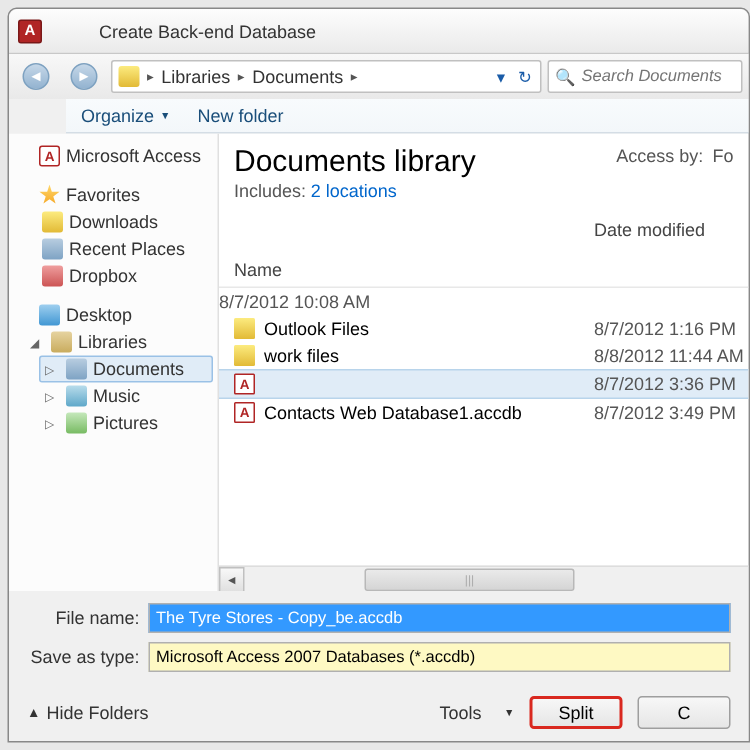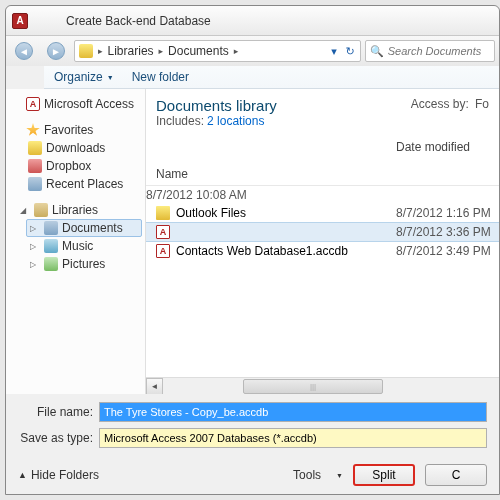--- a/index.html
+++ b/index.html
@@ -40,7 +40,7 @@
 .spacer { height: 8px; }
 .content { flex: 1; display: flex; flex-direction: column; background: #fff; }
 .lib-header { padding: 8px 10px; }
-.lib-title { color: #0c4a6e; font-size: 15px; }
+.lib-title { color: #000000; font-size: 20px; }
 .lib-sub { color: #555; font-size: 11px; }
 .lib-link { color: #0066cc; }
 .arrange { float: right; color: #555; font-size: 11px; }

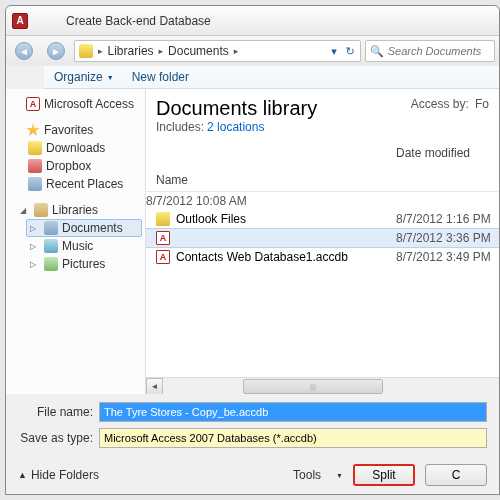--- a/index.html
+++ b/index.html
@@ -128,12 +128,12 @@
         <span>Downloads</span>
       </div>
       <div class="side-item" style="padding-left:22px">
+        <span class="side-icon docs-ic"></span>
+        <span>Recent Places</span>
+      </div>
+      <div class="side-item" style="padding-left:22px">
         <span class="side-icon db-ic"></span>
         <span>Dropbox</span>
-      </div>
-      <div class="side-item" style="padding-left:22px">
-        <span class="side-icon docs-ic"></span>
-        <span>Recent Places</span>
       </div>
       <div class="spacer"></div>
       <div class="side-item" style="padding-left:14px">

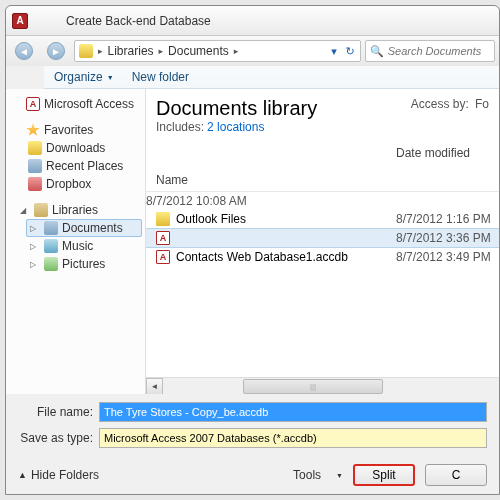--- a/index.html
+++ b/index.html
@@ -136,6 +136,11 @@
         <span>Dropbox</span>
       </div>
       <div class="spacer"></div>
+      <div class="side-item">
+        <span class="side-tri"></span>
+          <span class="side-icon desk-ic"></span>
+        <span>Desktop</span>
+      </div>
       <div class="side-item" style="padding-left:14px">
         <span class="side-tri">◢</span>
           <span class="side-icon lib-ic"></span>

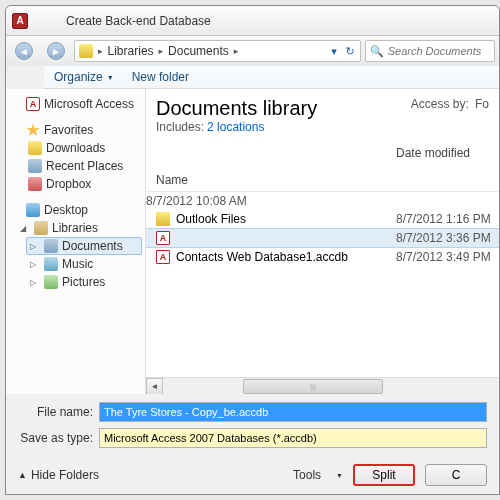--- a/index.html
+++ b/index.html
@@ -189,6 +189,13 @@
             </div>
             <div class="file-date-col">8/7/2012 1:16 PM</div>
           </div>
+          <div class="file-row">
+            <div class="file-name-col">
+              <div class="file-icon fldr-ic"></div>
+              <span>work files</span>
+            </div>
+            <div class="file-date-col">8/8/2012 11:44 AM</div>
+          </div>
           <div class="file-row sel">
             <div class="file-name-col">
               <div class="file-icon access-ic">A</div>

